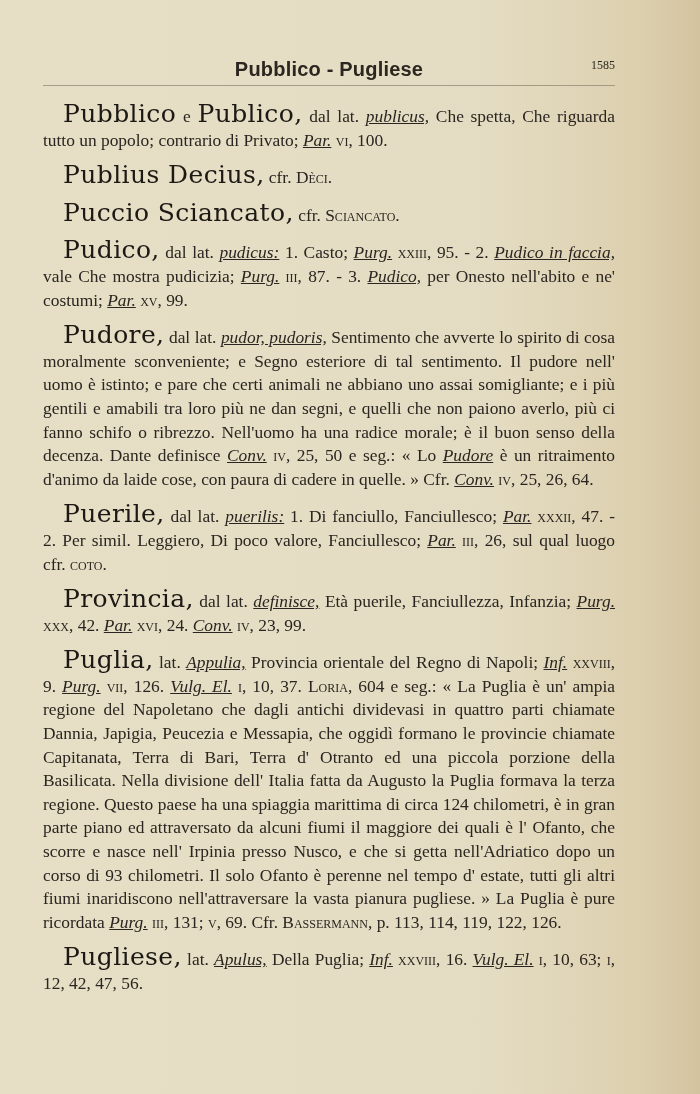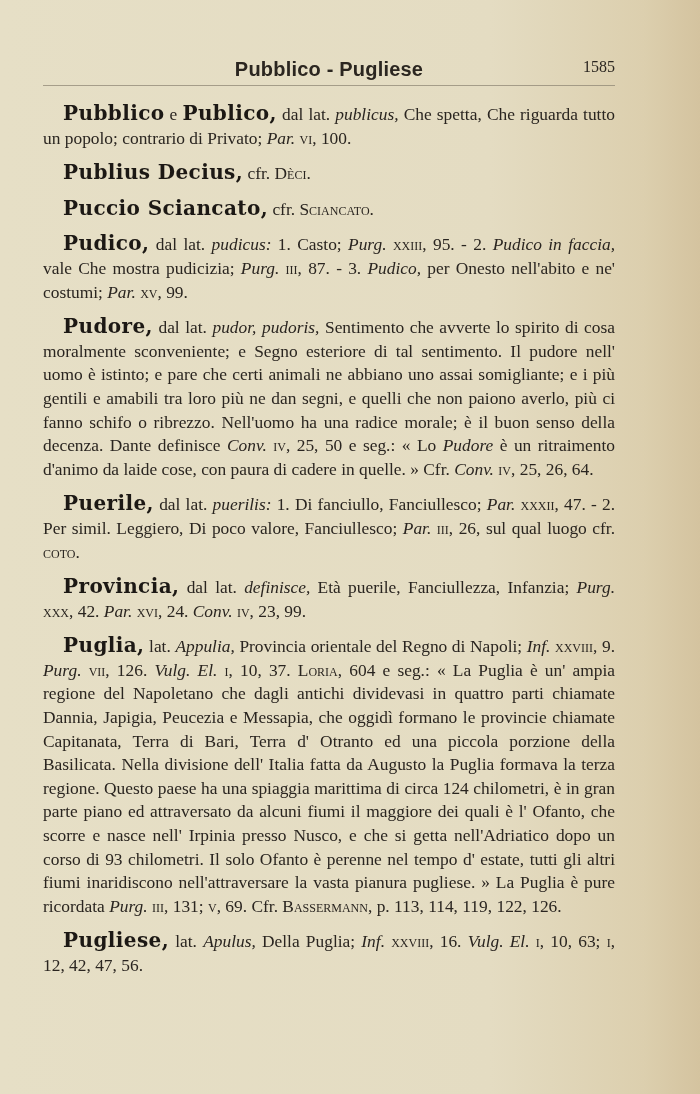--- a/index.html
+++ b/index.html
@@ -23,7 +23,7 @@
   }
   .page-number {
     position: absolute; right: 0; top: 0;
-    font-size: 16px; color: #2b2620;
+    font-size: 12px; color: #2b2620;
   }
   .head-rule {
     position: absolute; top: 85px; left: 0; width: 572px; height: 1px;

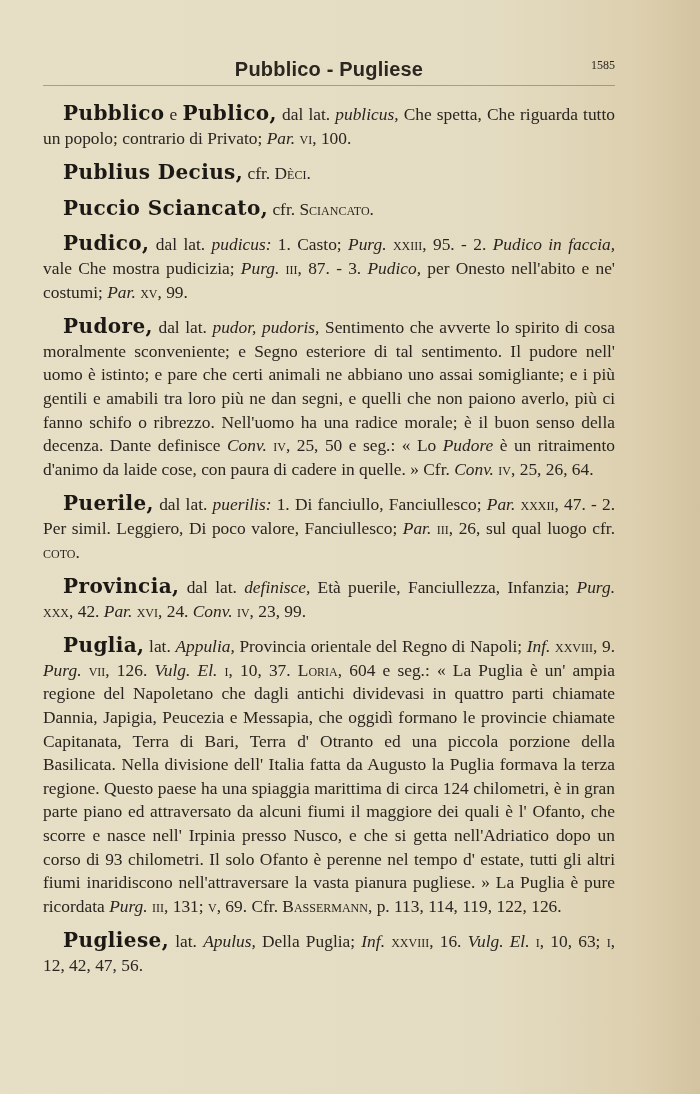--- a/index.html
+++ b/index.html
@@ -35,7 +35,7 @@
   }
   .entry { margin: 0 0 11px 0; text-indent: 20px; }
   .hw {
-    font-family: "DejaVu Serif", serif; font-weight: bold; font-size: 20px;
+    font-family: "DejaVu Serif", serif; font-weight: normal; font-size: 25px;
     letter-spacing: 0.4px; color: #1c1814;
   }
   i { font-style: italic; }

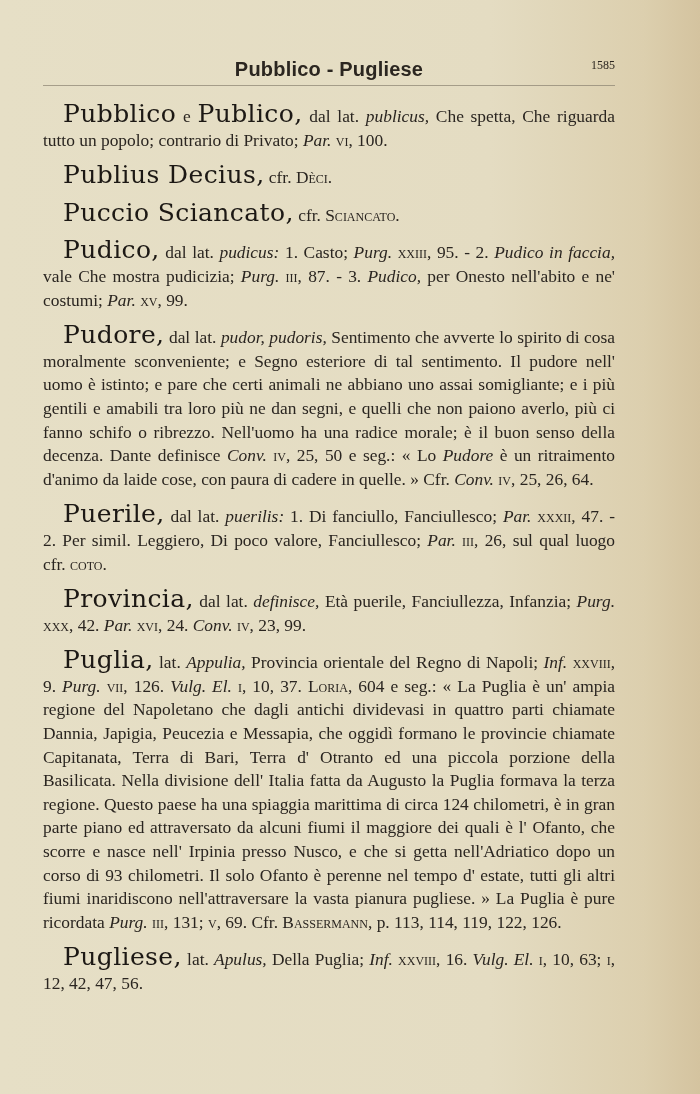--- a/index.html
+++ b/index.html
@@ -38,7 +38,7 @@
     font-family: "DejaVu Serif", serif; font-weight: normal; font-size: 25px;
     letter-spacing: 0.4px; color: #1c1814;
   }
-  i { font-style: italic; }
+  i { font-style: italic; text-decoration: underline; }
   .sc { font-variant: small-caps; }
 </style>
 </head>

